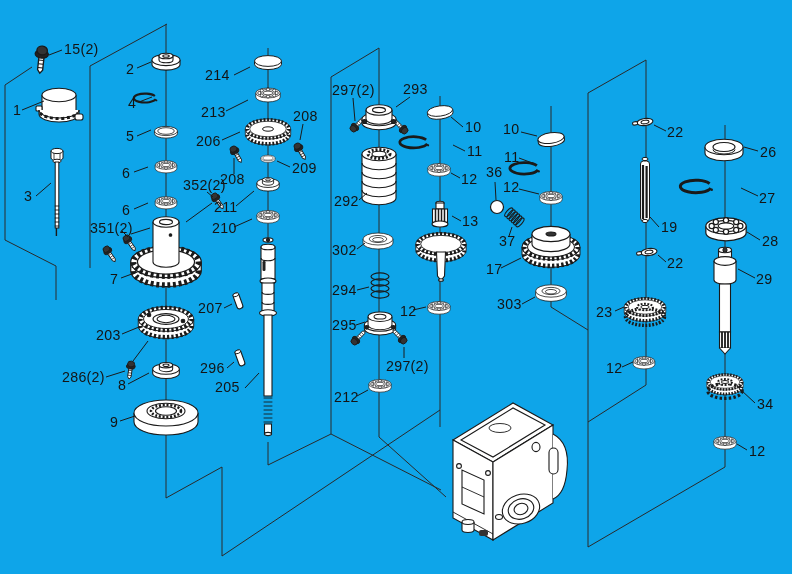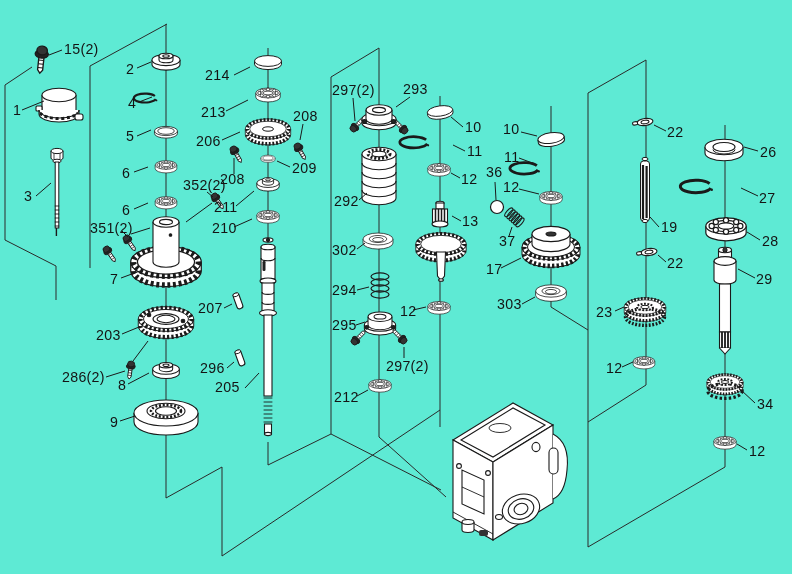--- a/index.html
+++ b/index.html
@@ -4,7 +4,7 @@
 <style>
   html,body{margin:0;padding:0;background:#e8e8e8;}
   .stage{
-    width:792px;height:574px;background:#5eead4;position:relative;overflow:hidden;
+    width:792px;height:574px;background:#0ea5e9;position:relative;overflow:hidden;
     font-family:"Liberation Sans", sans-serif;
   }
   svg{display:block;}

